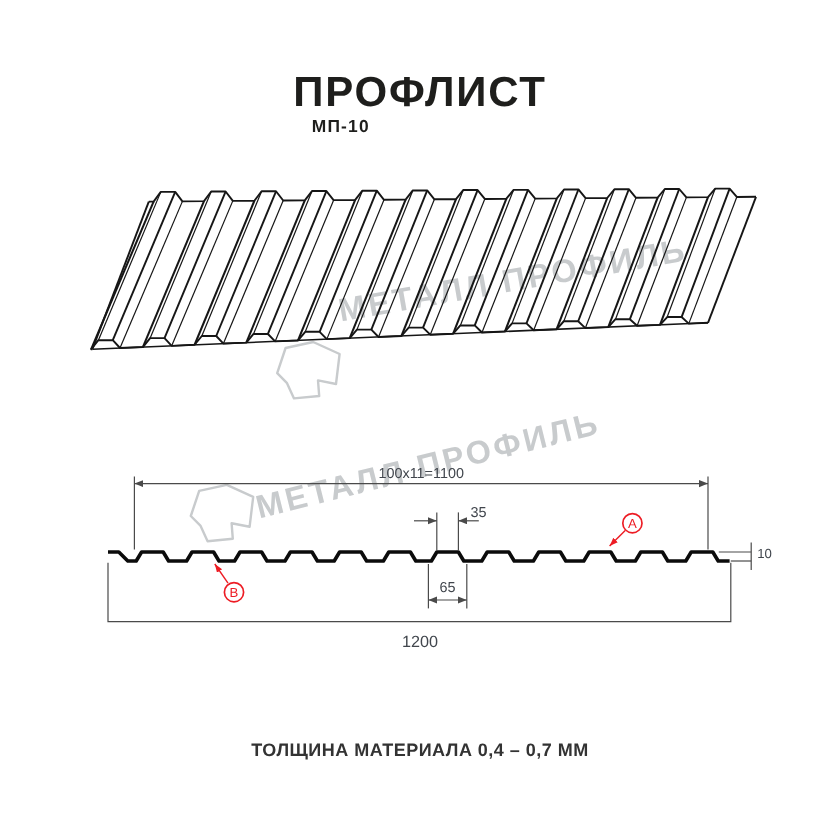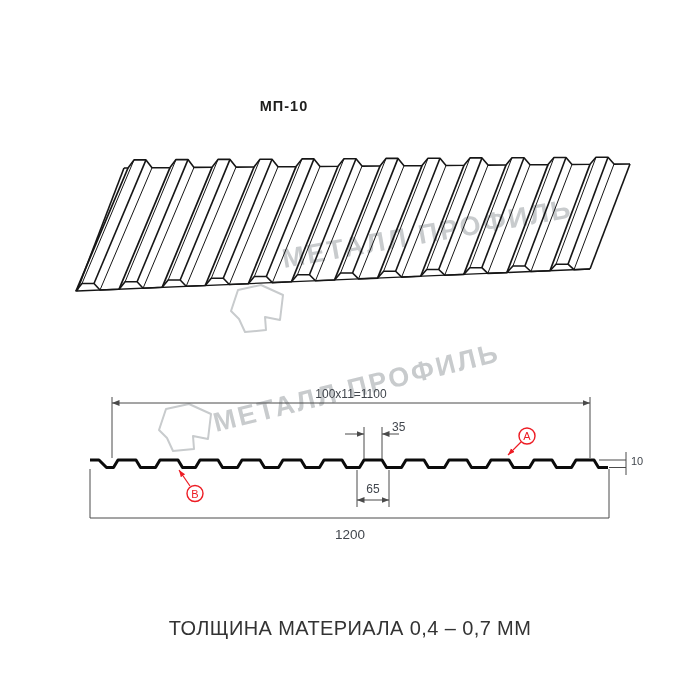--- a/index.html
+++ b/index.html
@@ -22,6 +22,7 @@
 
 <div class="page">
 
+  <div class="title">ПРОФЛИСТ</div>
   <div class="subtitle">МП-10</div>
 
   <svg class="drawing" viewBox="0 0 700 700">

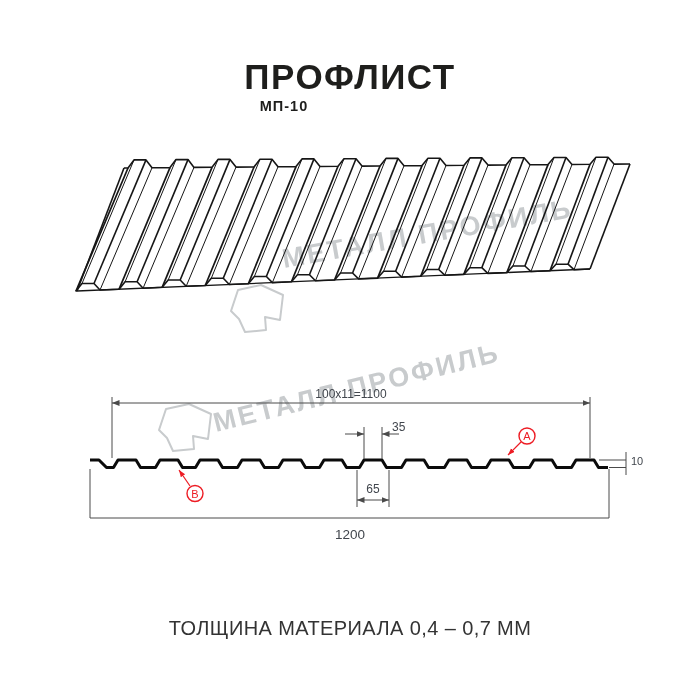--- a/index.html
+++ b/index.html
@@ -10,7 +10,7 @@
   .subtitle{position:absolute;top:98px;left:0;width:568px;text-align:center;
             font-size:14.5px;font-weight:700;letter-spacing:1px;color:#1e1e1c;}
   .footer{position:absolute;top:617px;left:0;width:700px;text-align:center;
-          font-size:20px;font-weight:400;letter-spacing:0.4px;color:#333;}
+          font-size:15px;font-weight:700;letter-spacing:0.4px;color:#333;}
   svg.drawing{position:absolute;left:0;top:0;width:700px;height:700px;}
   svg text{font-family:"Liberation Sans",sans-serif;}
   .dimtxt{fill:#41464d;font-size:12px;}

